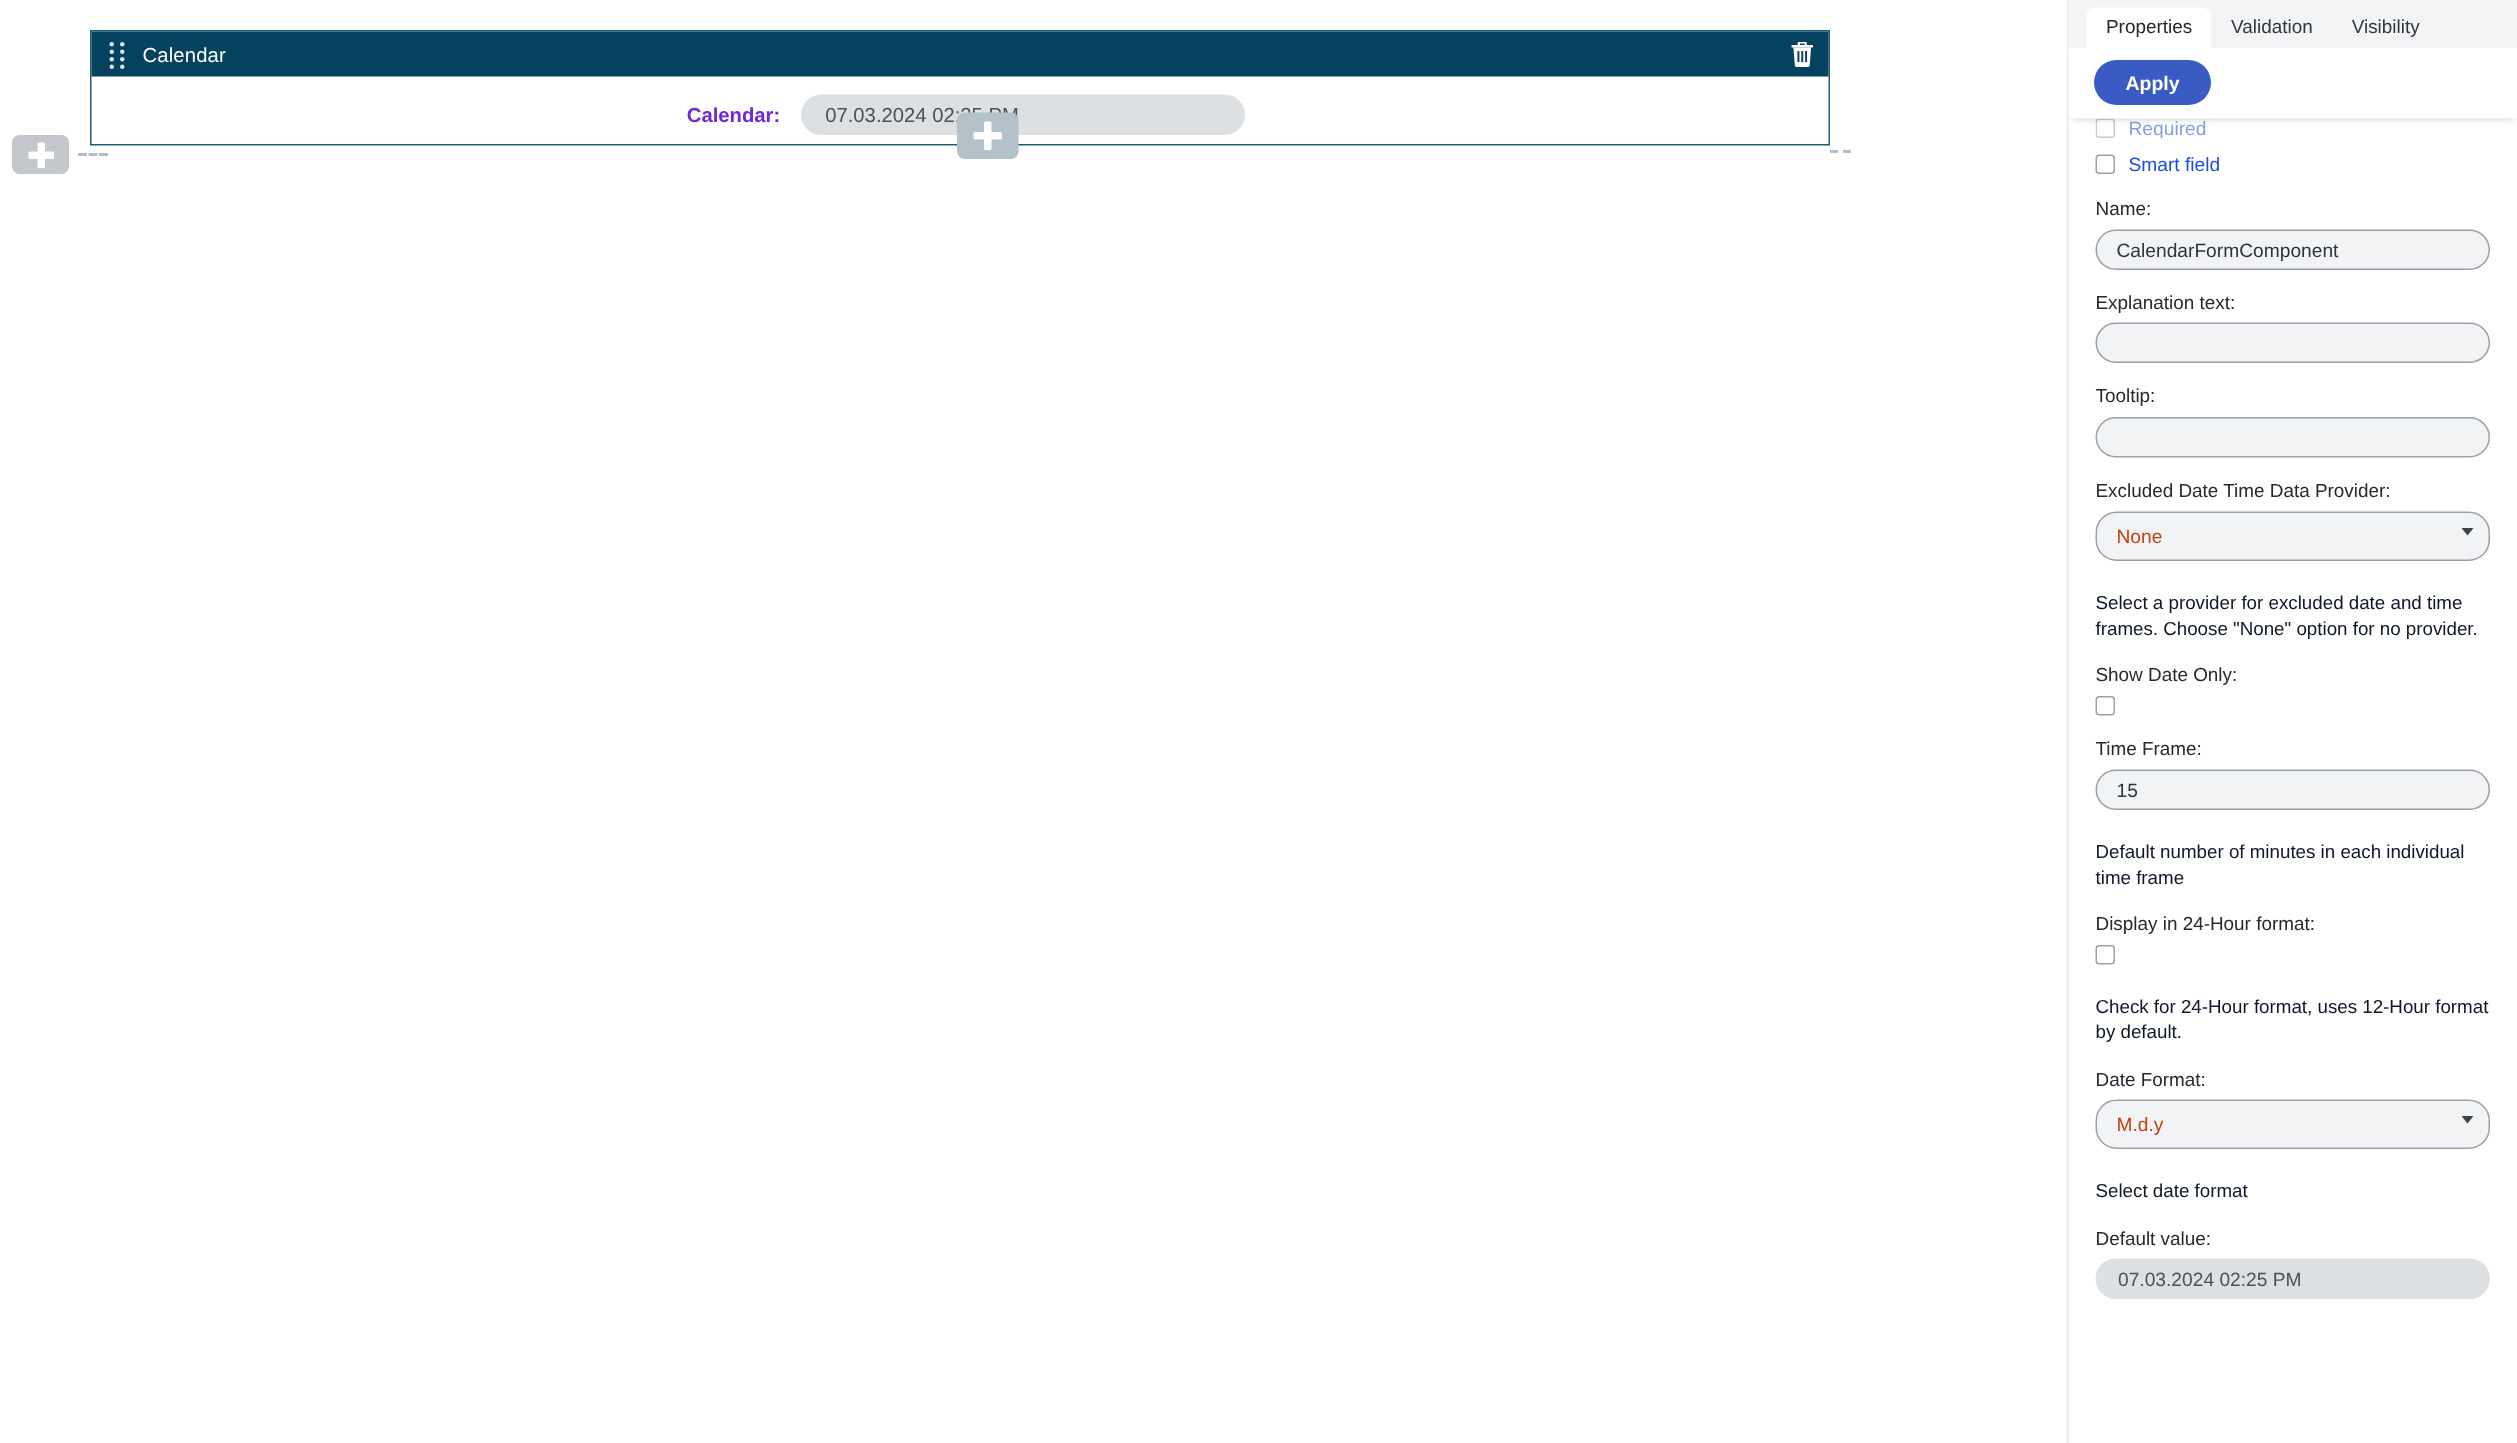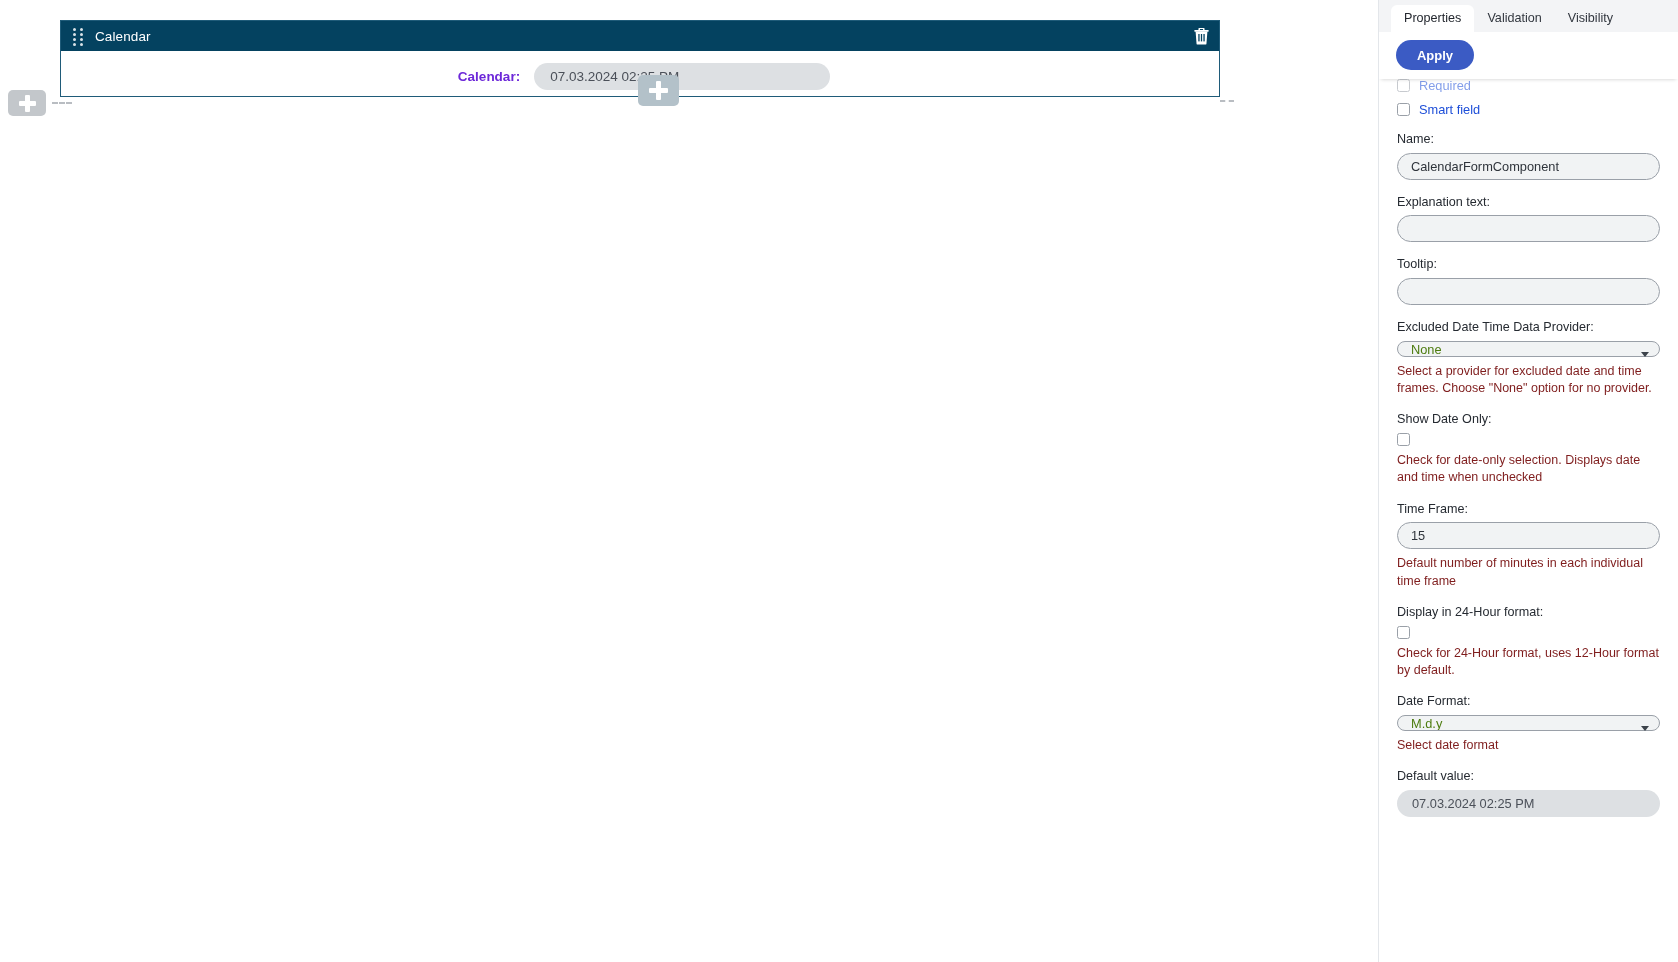--- a/index.html
+++ b/index.html
@@ -237,14 +237,14 @@
   .sel {
     display: block;
     width: 100%;
-    height: 16px;
+    height: 33px;
     background: #f1f3f4;
     border: 1px solid #9aa0a8;
     border-radius: 14px;
     padding: 0 28px 0 13px;
     font-family: "Liberation Sans", sans-serif;
     font-size: 12.8px;
-    color: #4d7c0f;
+    color: #c2410c;
     outline: none;
     -webkit-appearance: none;
     appearance: none;

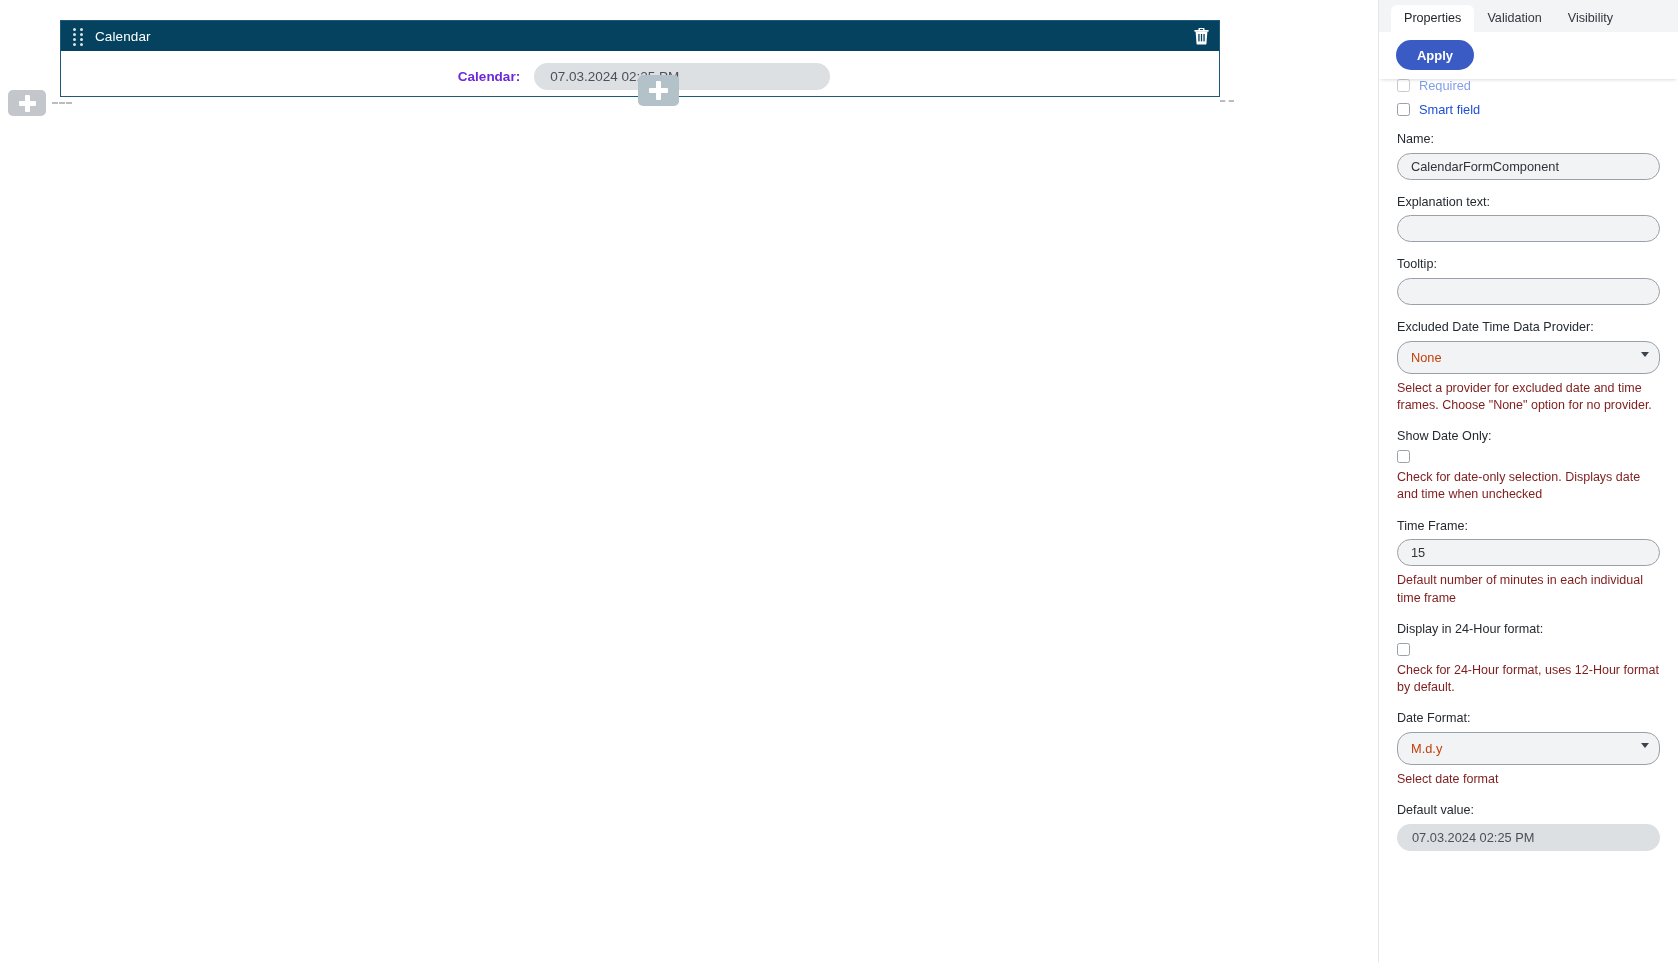--- a/index.html
+++ b/index.html
@@ -261,9 +261,9 @@
   }
   .hint {
     font-size: 12.5px;
-    color: #7f1d1d;
+    color: #0f172a;
     line-height: 1.38;
-    margin-top: 6px;
+    margin-top: 20px;
   }
   .cb-standalone { margin-top: 5px; }
   .readonly-val {

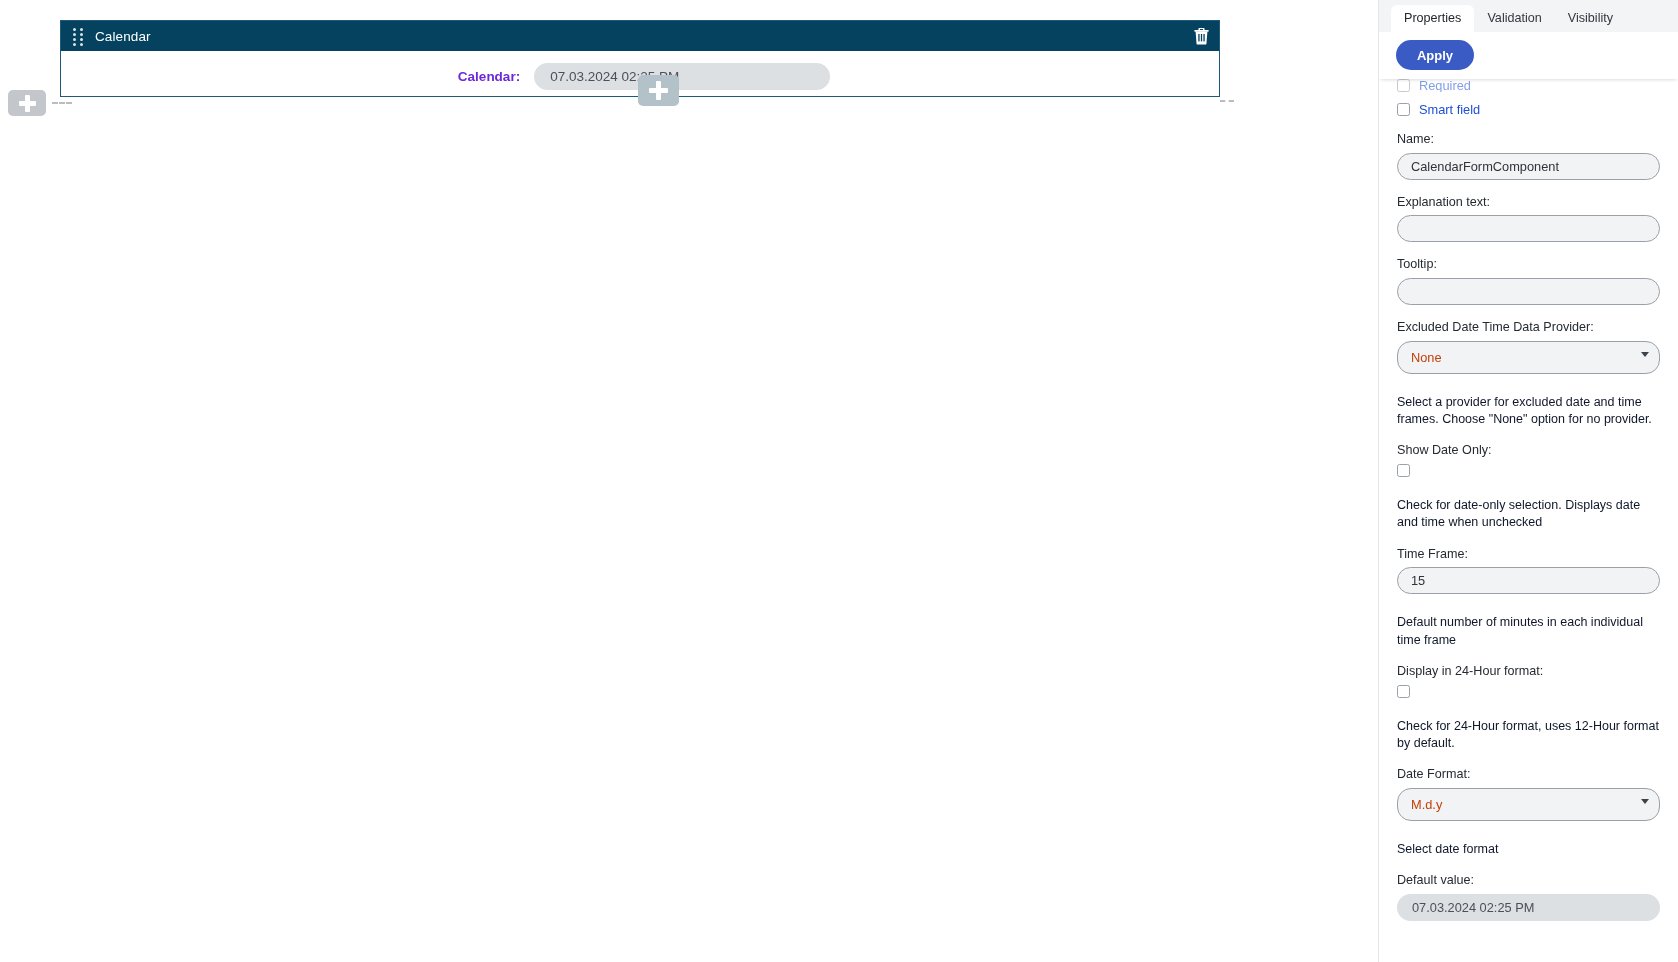--- a/index.html
+++ b/index.html
@@ -377,7 +377,6 @@
 
     <div class="fld-label tight">Show Date Only:</div>
     <span class="cb cb-standalone" style="display:block;"></span>
-    <div class="hint">Check for date-only selection. Displays date and time when unchecked</div>
 
     <div class="fld-label">Time Frame:</div>
     <input class="inp" type="text" value="15" style="">

